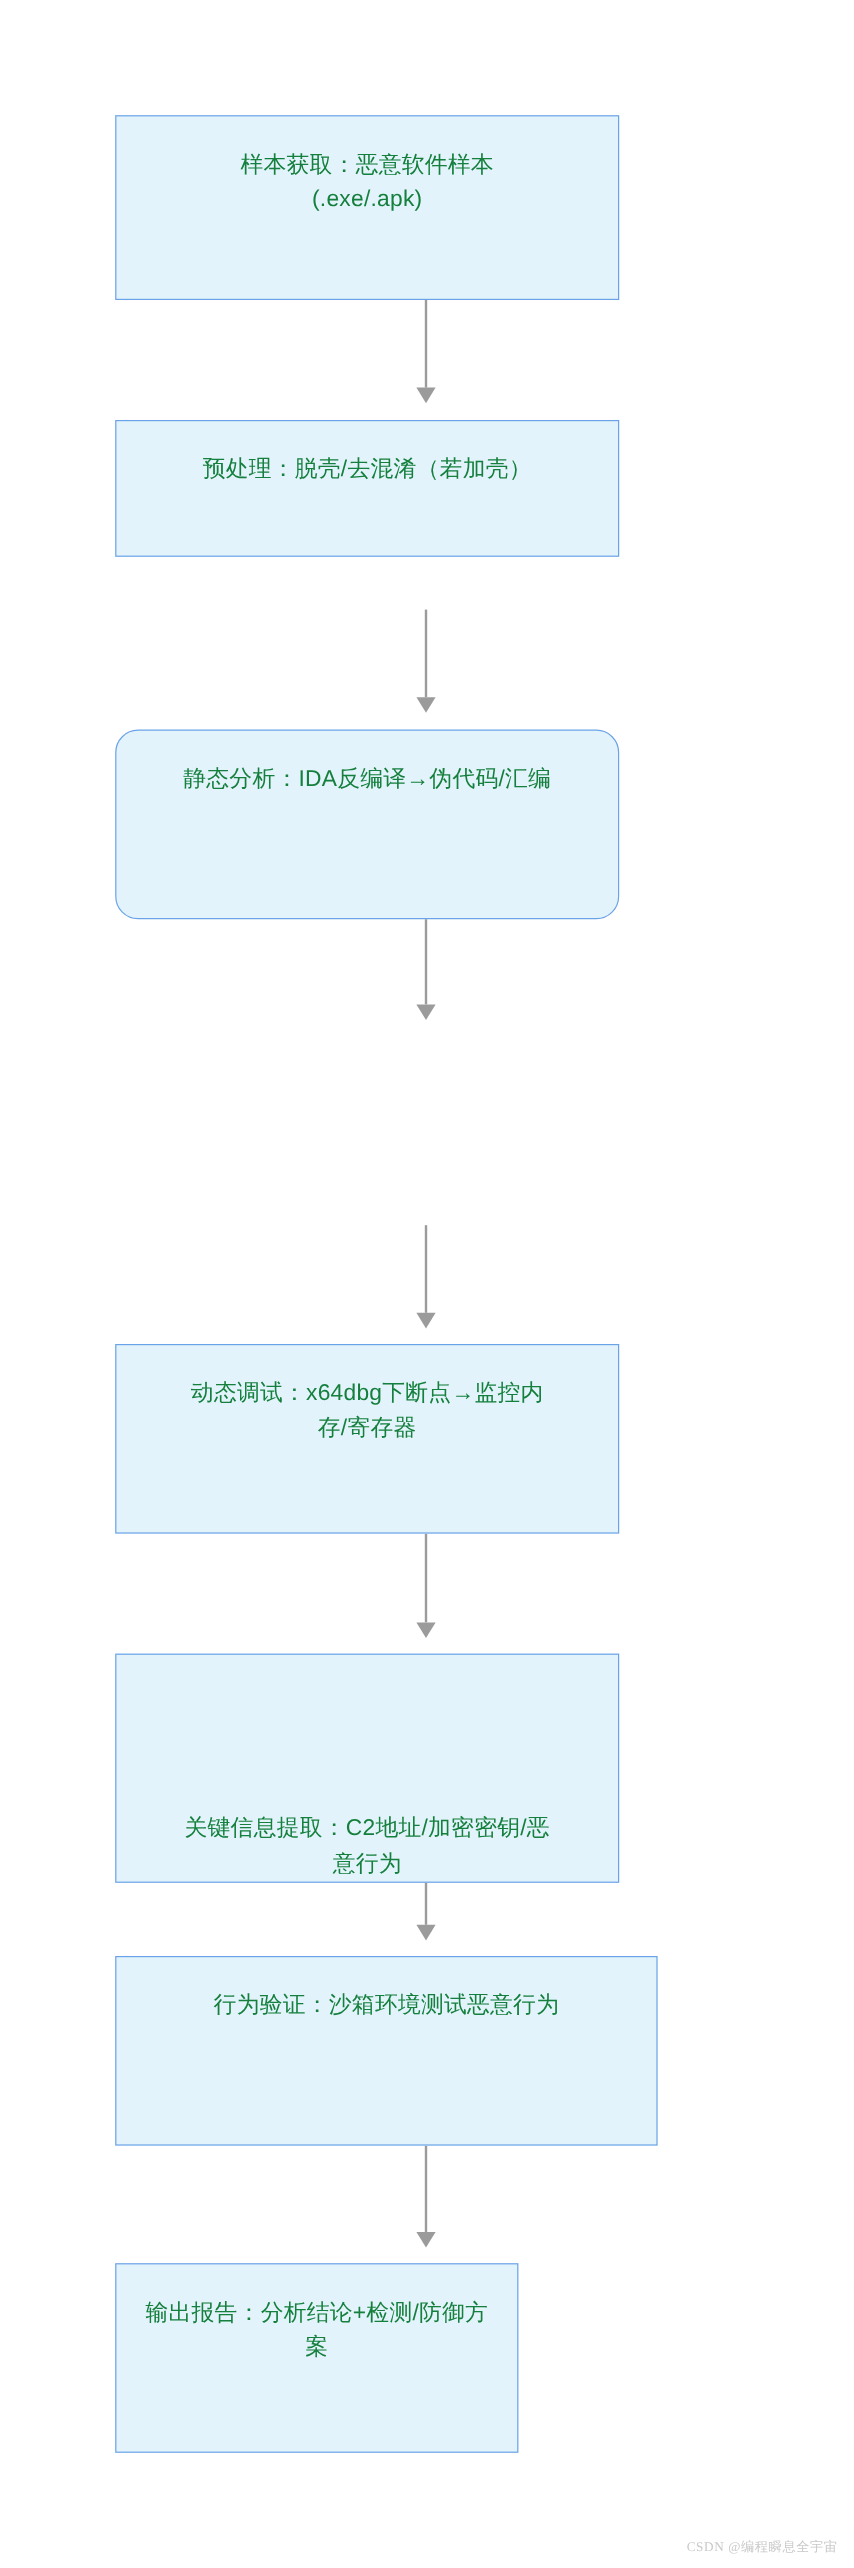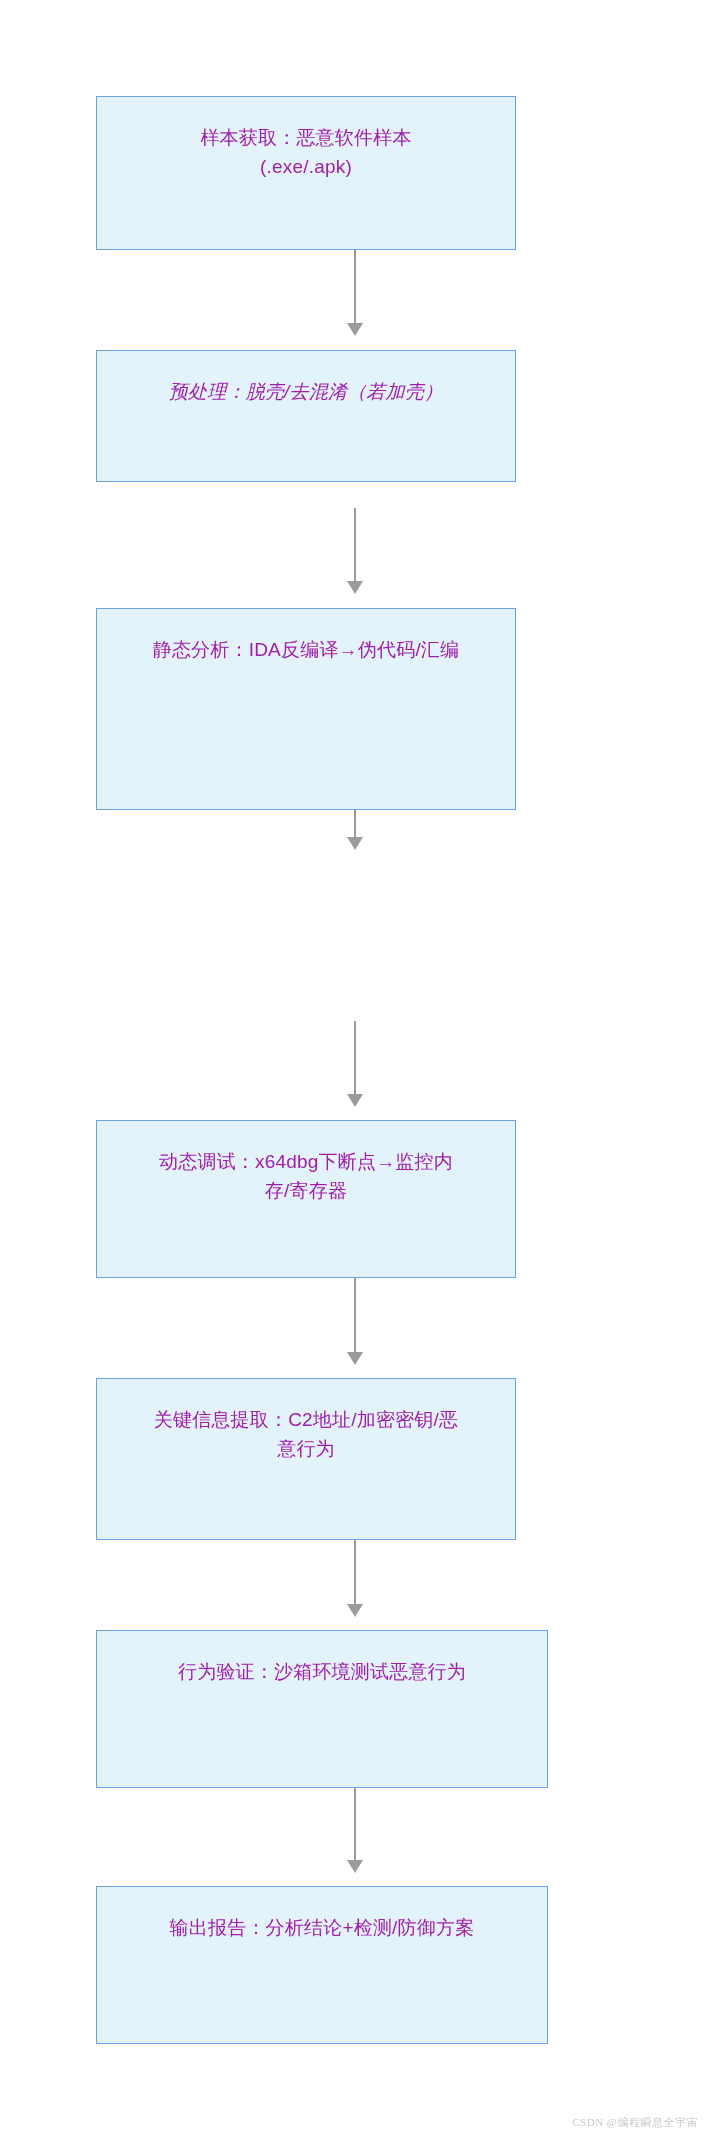--- a/index.html
+++ b/index.html
@@ -40,7 +40,7 @@
     text-align: center;
     font-size: 19px;
     line-height: 1.55;
-    color: #a21caf;
+    color: #15803d;
     font-family: "Liberation Sans", "DejaVu Sans", sans-serif;
     white-space: pre-line;
     letter-spacing: 0.2px;

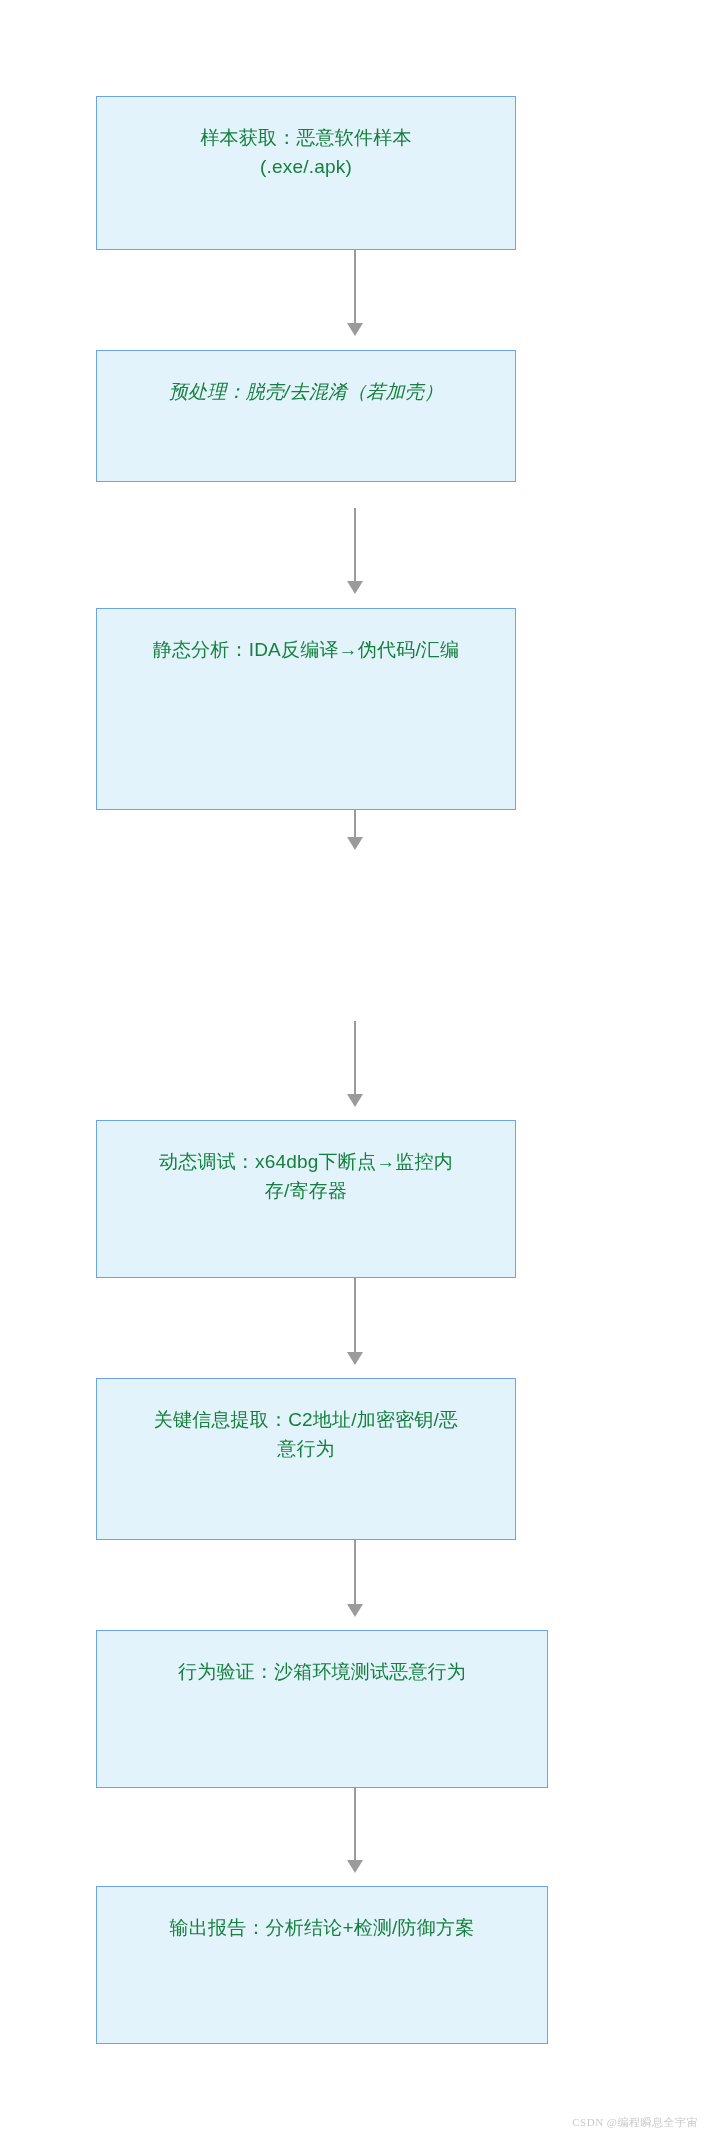--- a/index.html
+++ b/index.html
@@ -96,7 +96,7 @@
       <span class="node-label">样本获取：恶意软件样本
 (.exe/.apk)</span>
     </div>
-    <div class="node" style="left: 96px; top: 350px; width: 420px; height: 132px; font-style: italic;">
+    <div class="node" style="left: 96px; top: 350px; width: 420px; height: 114px;">
       <span class="node-label">预处理：脱壳/去混淆（若加壳）</span>
     </div>
     <div class="node" style="left: 96px; top: 608px; width: 420px; height: 202px;">

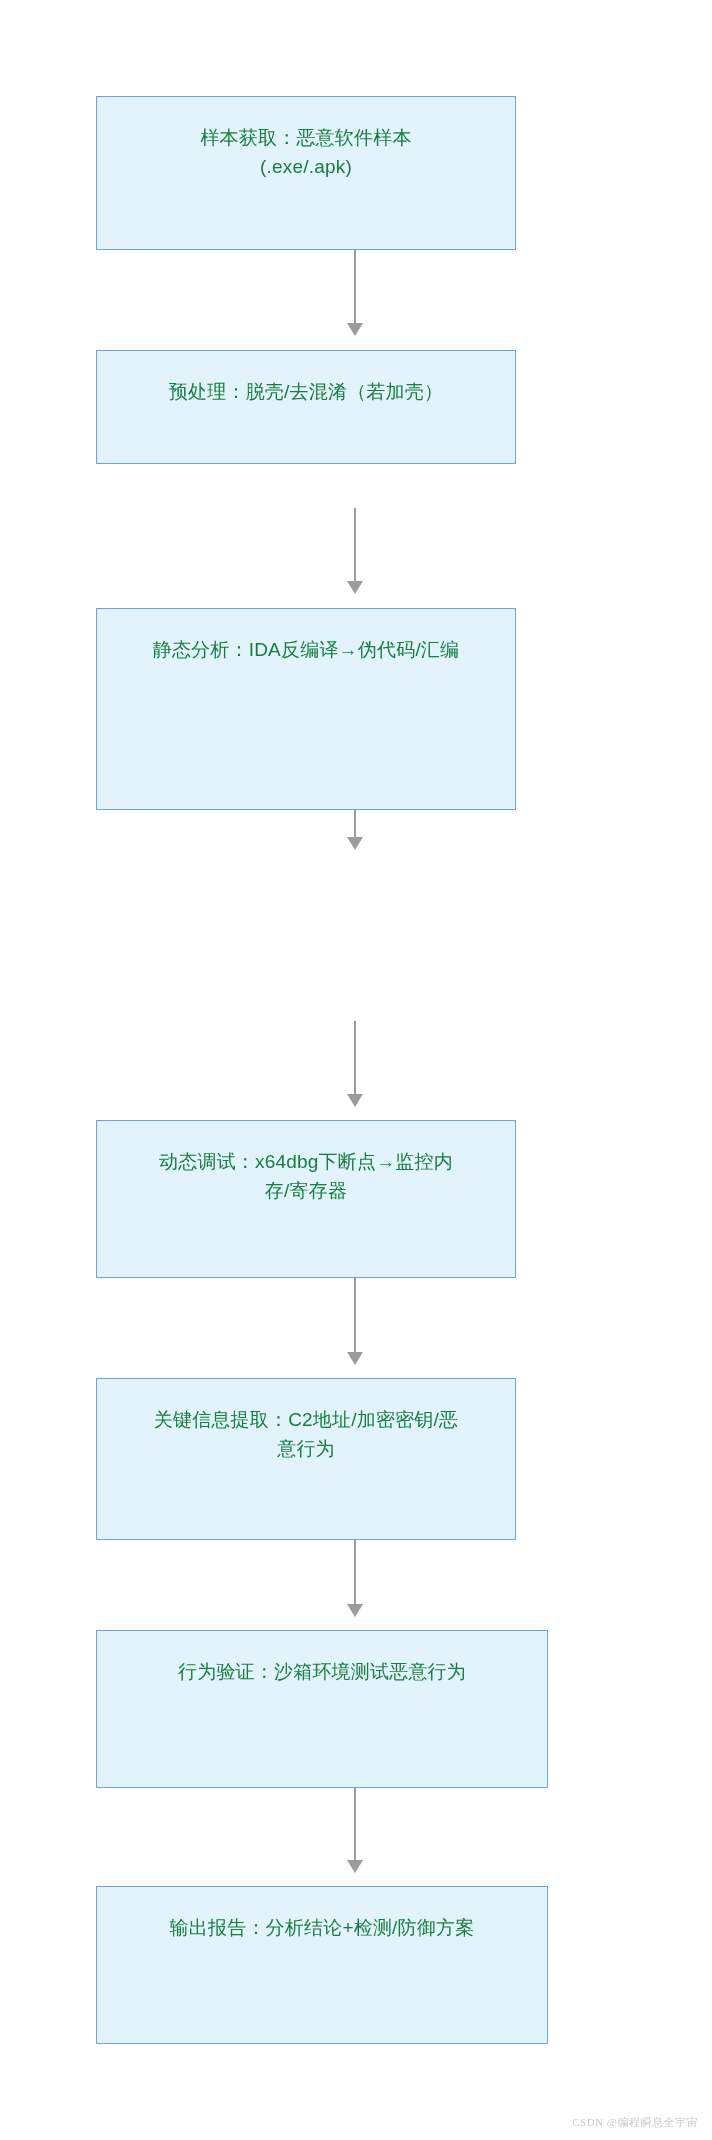--- a/index.html
+++ b/index.html
@@ -99,7 +99,7 @@
     <div class="node" style="left: 96px; top: 350px; width: 420px; height: 114px;">
       <span class="node-label">预处理：脱壳/去混淆（若加壳）</span>
     </div>
-    <div class="node" style="left: 96px; top: 608px; width: 420px; height: 202px;">
+    <div class="node" style="left: 96px; top: 608px; width: 420px; height: 158px; border-radius: 19px;">
       <span class="node-label">静态分析：IDA反编译→伪代码/汇编</span>
     </div>
     <div class="node" style="left: 96px; top: 1120px; width: 420px; height: 158px;">

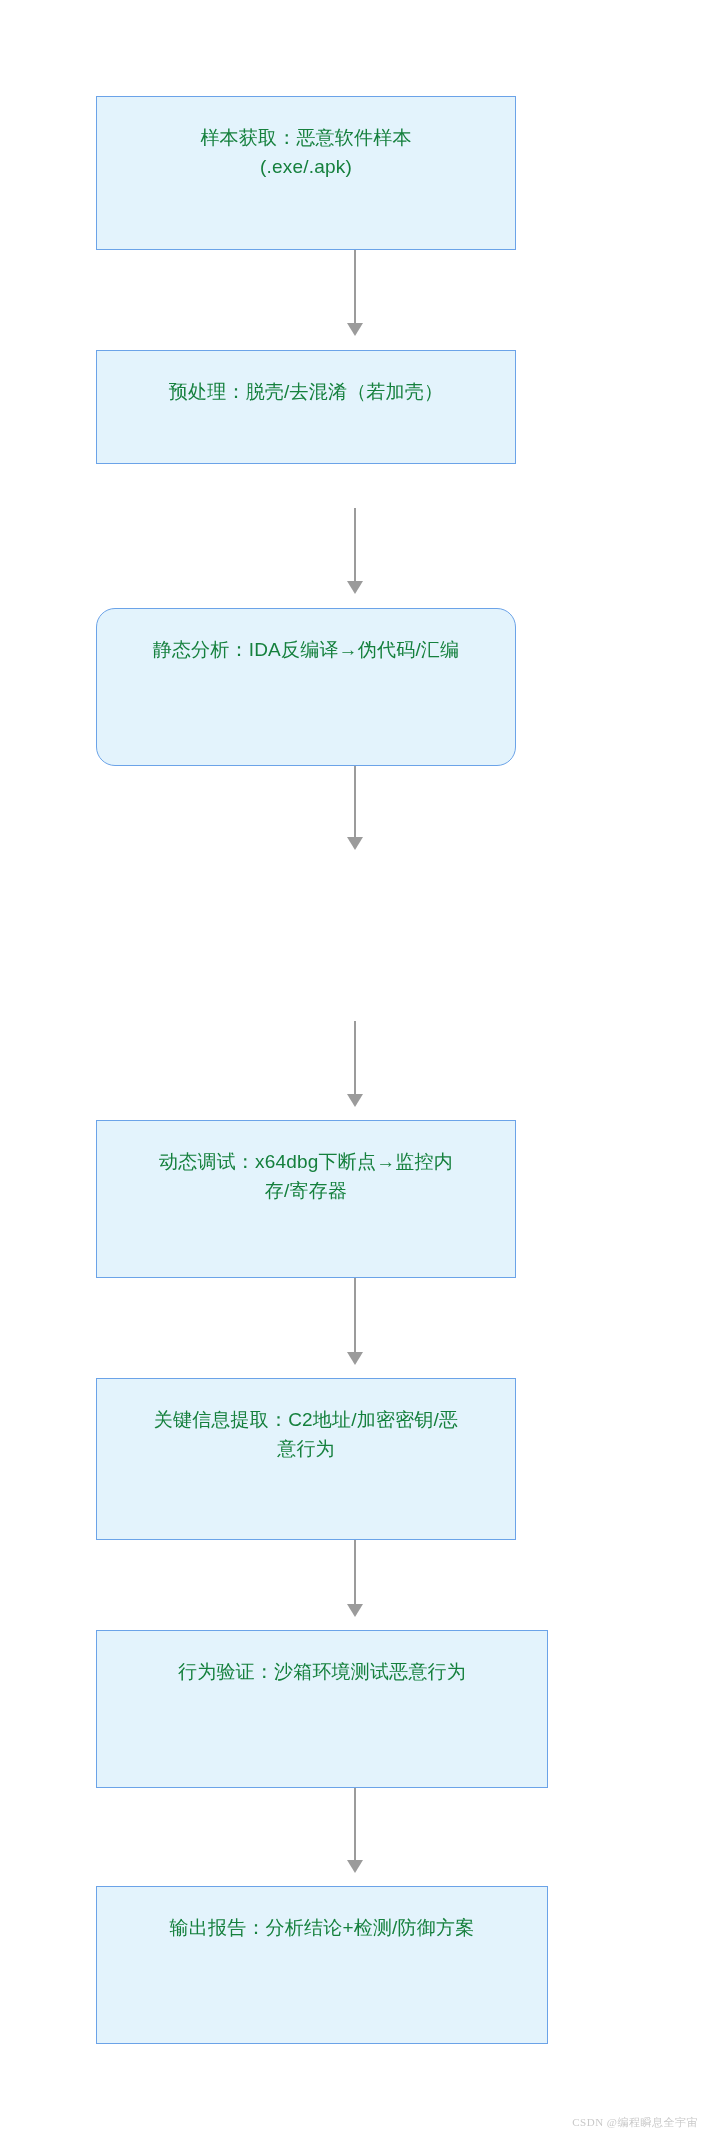--- a/index.html
+++ b/index.html
@@ -106,7 +106,7 @@
       <span class="node-label">动态调试：x64dbg下断点→监控内
 存/寄存器</span>
     </div>
-    <div class="node" style="left: 96px; top: 1378px; width: 420px; height: 162px;">
+    <div class="node" style="left: 96px; top: 1378px; width: 420px; height: 191px; align-items: flex-end;">
       <span class="node-label">关键信息提取：C2地址/加密密钥/恶
 意行为</span>
     </div>

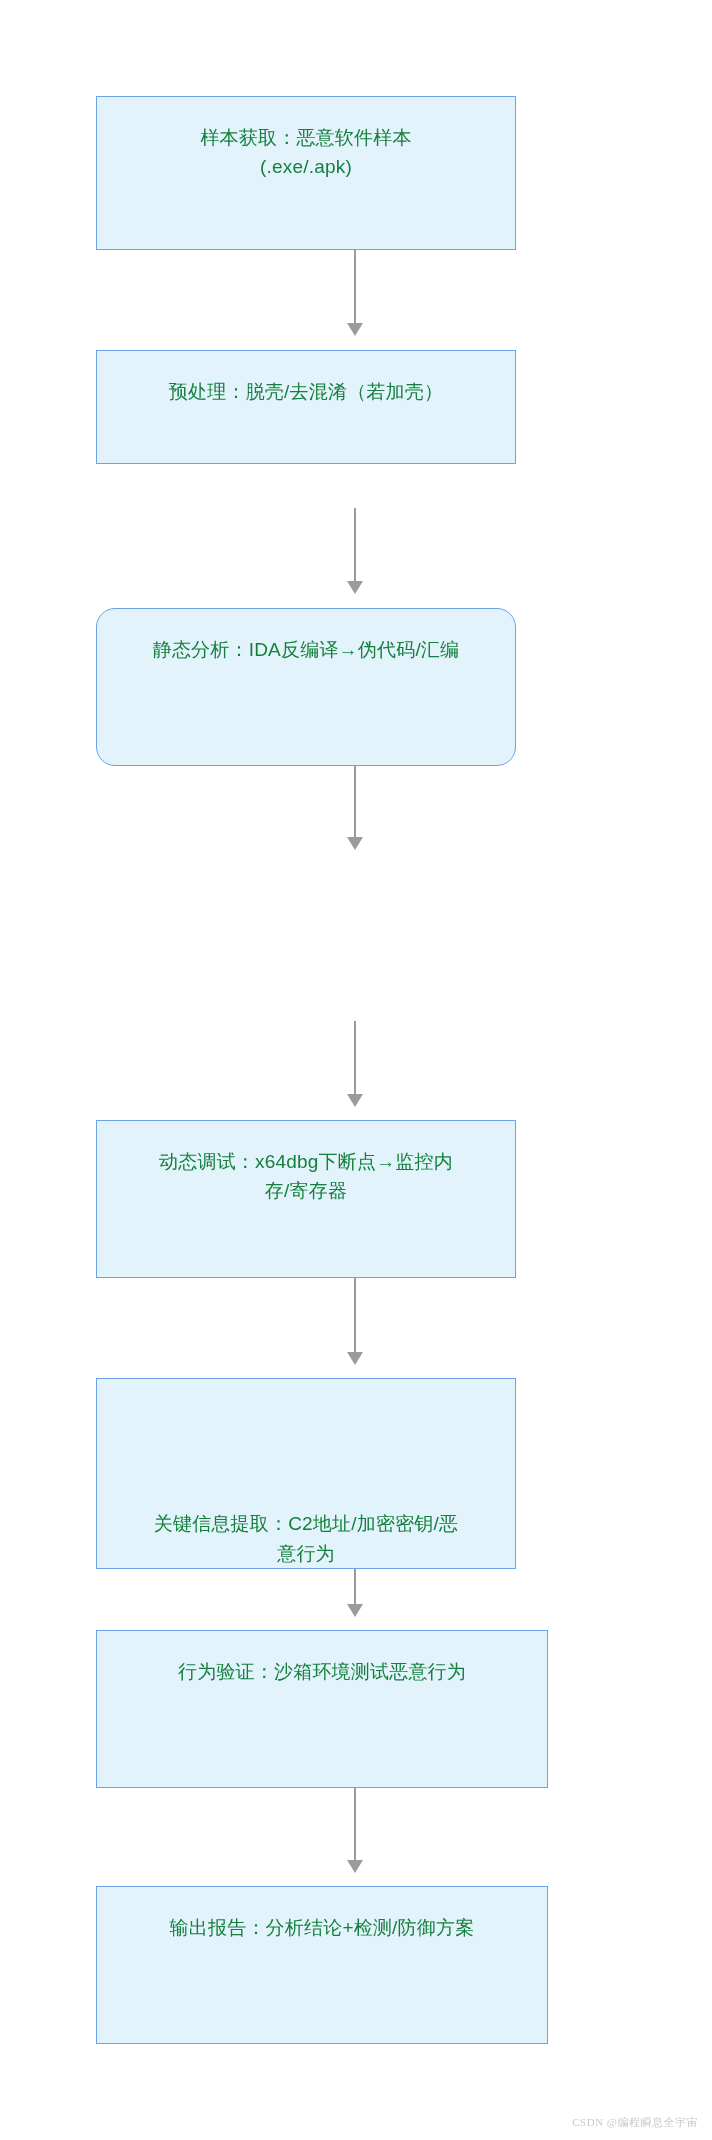--- a/index.html
+++ b/index.html
@@ -113,7 +113,7 @@
     <div class="node" style="left: 96px; top: 1630px; width: 452px; height: 158px;">
       <span class="node-label">行为验证：沙箱环境测试恶意行为</span>
     </div>
-    <div class="node" style="left: 96px; top: 1886px; width: 452px; height: 158px;">
+    <div class="node" style="left: 96px; top: 1886px; width: 336px; height: 158px;">
       <span class="node-label">输出报告：分析结论+检测/防御方案</span>
     </div>
     <div class="watermark">CSDN @编程瞬息全宇宙</div>

